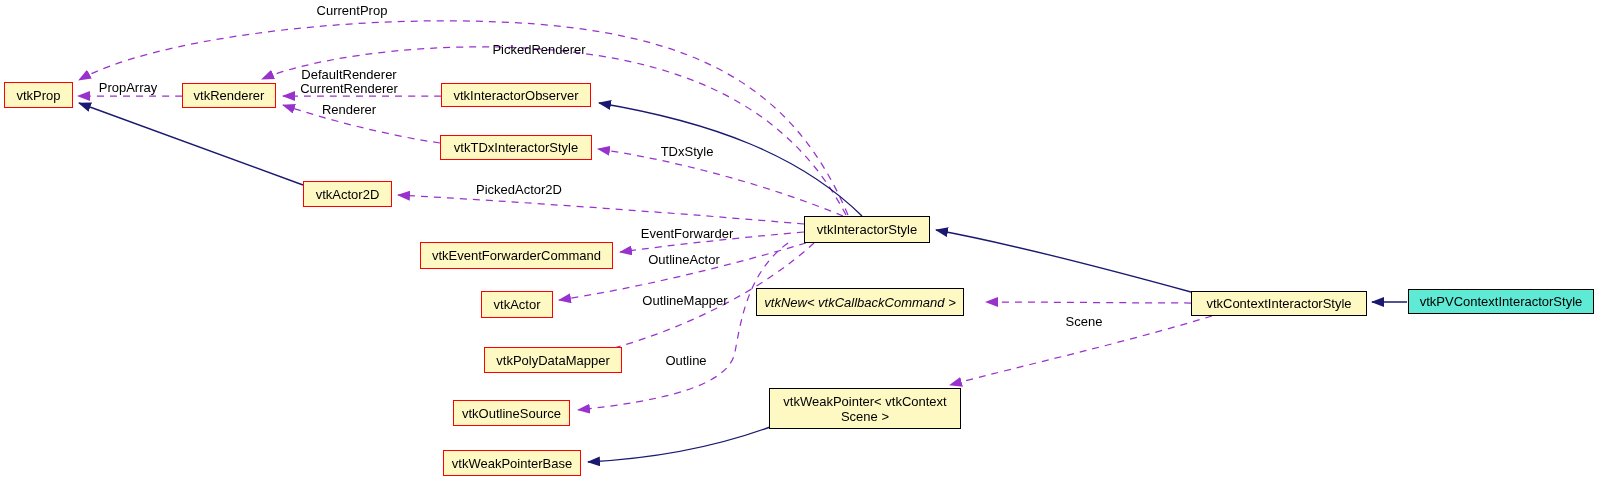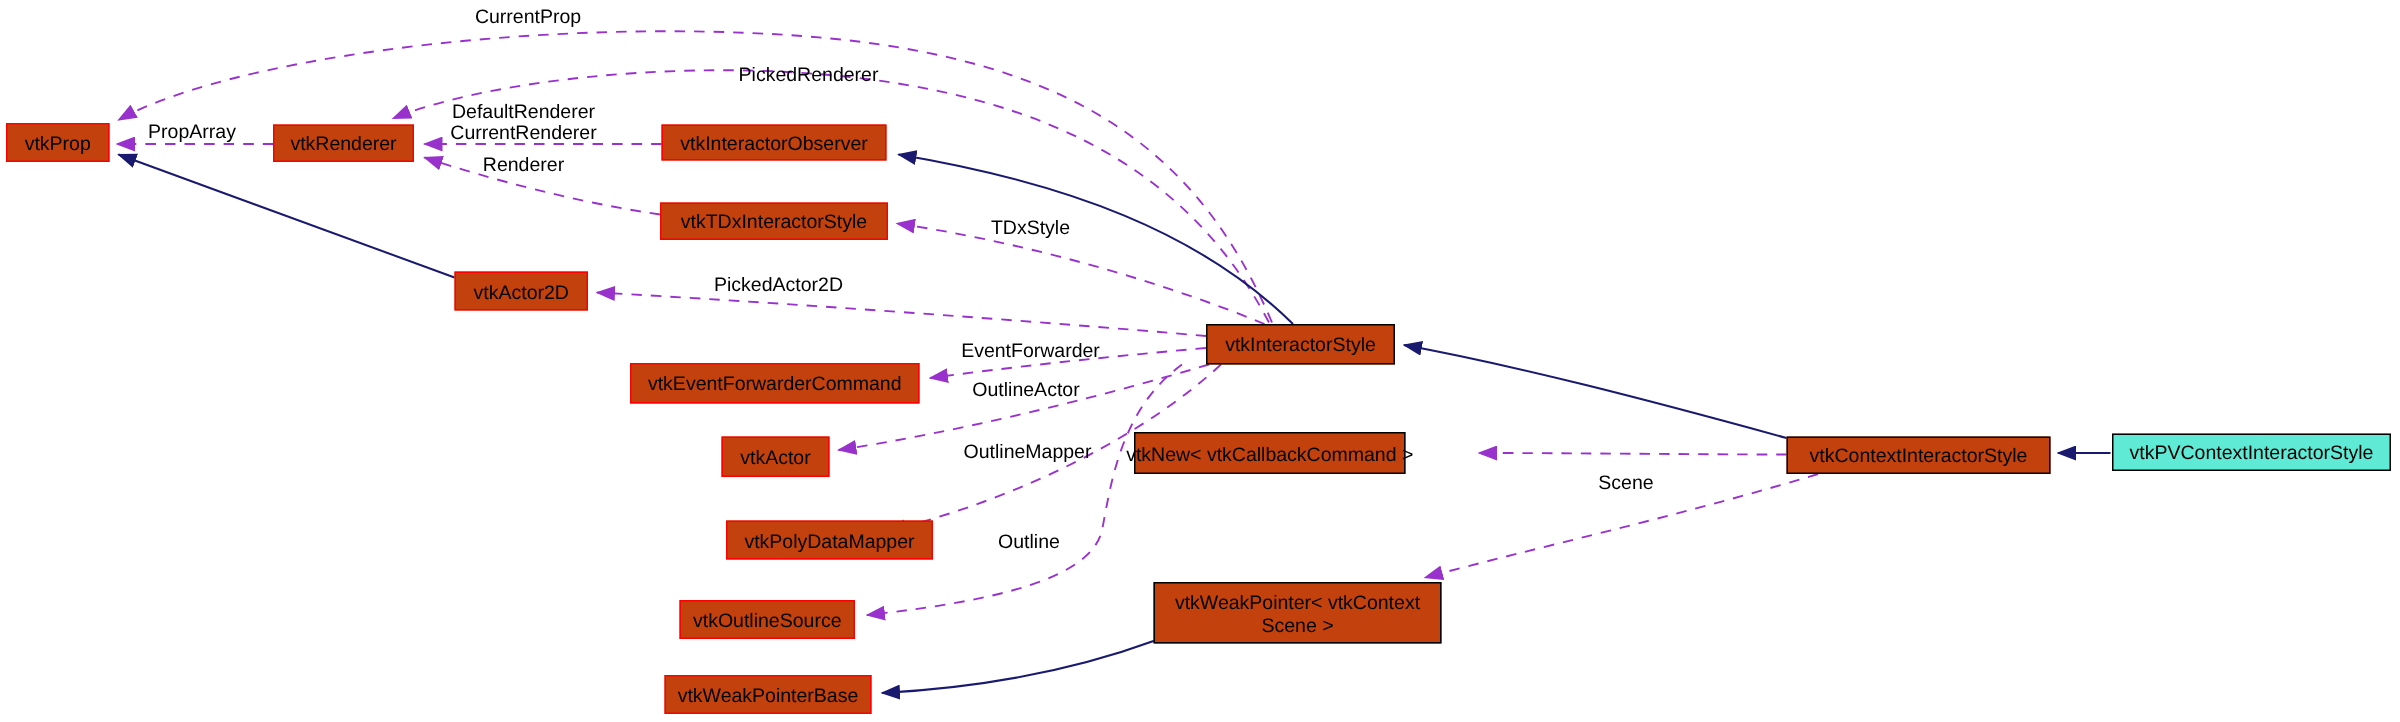--- a/index.html
+++ b/index.html
@@ -8,7 +8,7 @@
   #edges{position:absolute;left:0;top:0;width:1600px;height:481px;}
   .edge-usage{fill:none;stroke:#9932cc;stroke-width:1.25;stroke-dasharray:7 6;}
   .edge-inherit{fill:none;stroke:#191970;stroke-width:1.35;}
-  .node{position:absolute;box-sizing:border-box;background:#c2410c;border:1.3px solid #000000;
+  .node{position:absolute;box-sizing:border-box;background:#fef9c3;border:1.3px solid #000000;
         display:flex;align-items:center;justify-content:center;flex-direction:column;
         font-size:13px;color:#000000;white-space:nowrap;line-height:15px;}
   .node.red{border:1.4px solid #ff0000;}

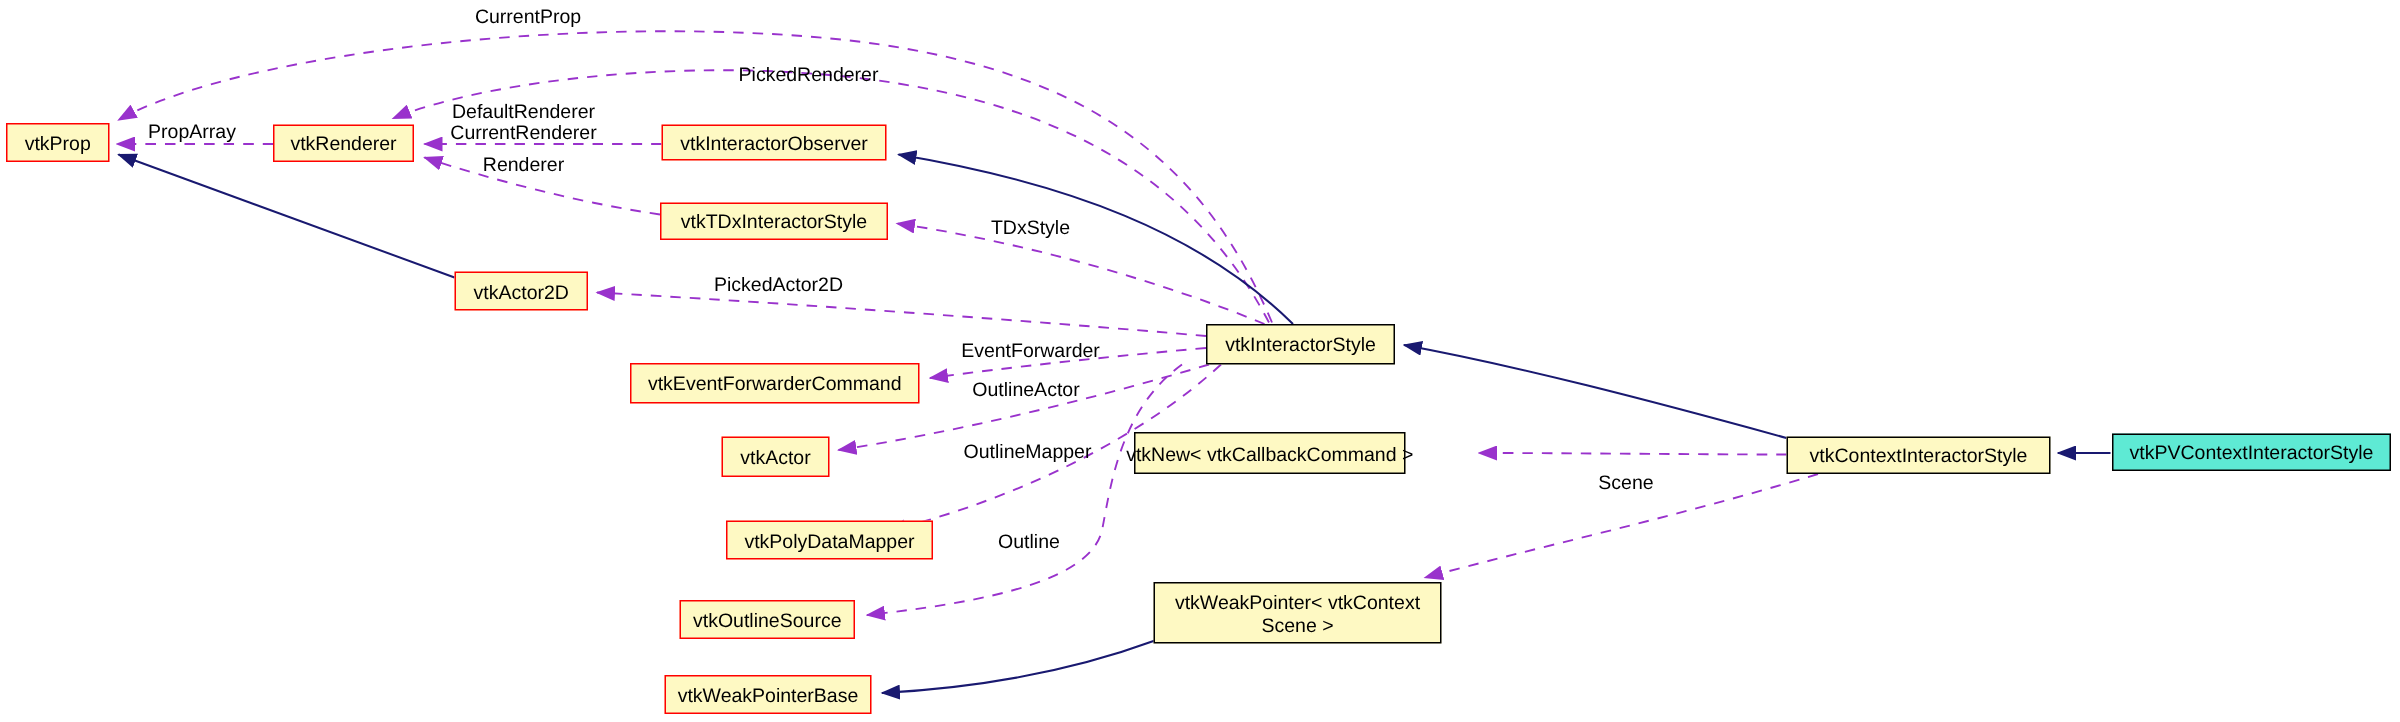--- a/index.html
+++ b/index.html
@@ -63,7 +63,7 @@
   <div class="node red" style="left:453px;top:400px;width:117px;height:26px;">vtkOutlineSource</div>
   <div class="node red" style="left:443px;top:450px;width:138px;height:26px;">vtkWeakPointerBase</div>
   <div class="node" style="left:804px;top:216px;width:126px;height:27px;text-align:center;">vtkInteractorStyle</div>
-  <div class="node" style="left:756px;top:288px;width:181px;height:28px;">vtkNew&lt; vtkCallbackCommand &gt;</div>
+  <div class="node" style="left:756px;top:288px;width:208px;height:28px;font-style:italic;">vtkNew&lt; vtkCallbackCommand &gt;</div>
   <div class="node" style="left:769px;top:388px;width:192px;height:41px;">
     <span>vtkWeakPointer&lt; vtkContext</span>
     <span>Scene &gt;</span>

